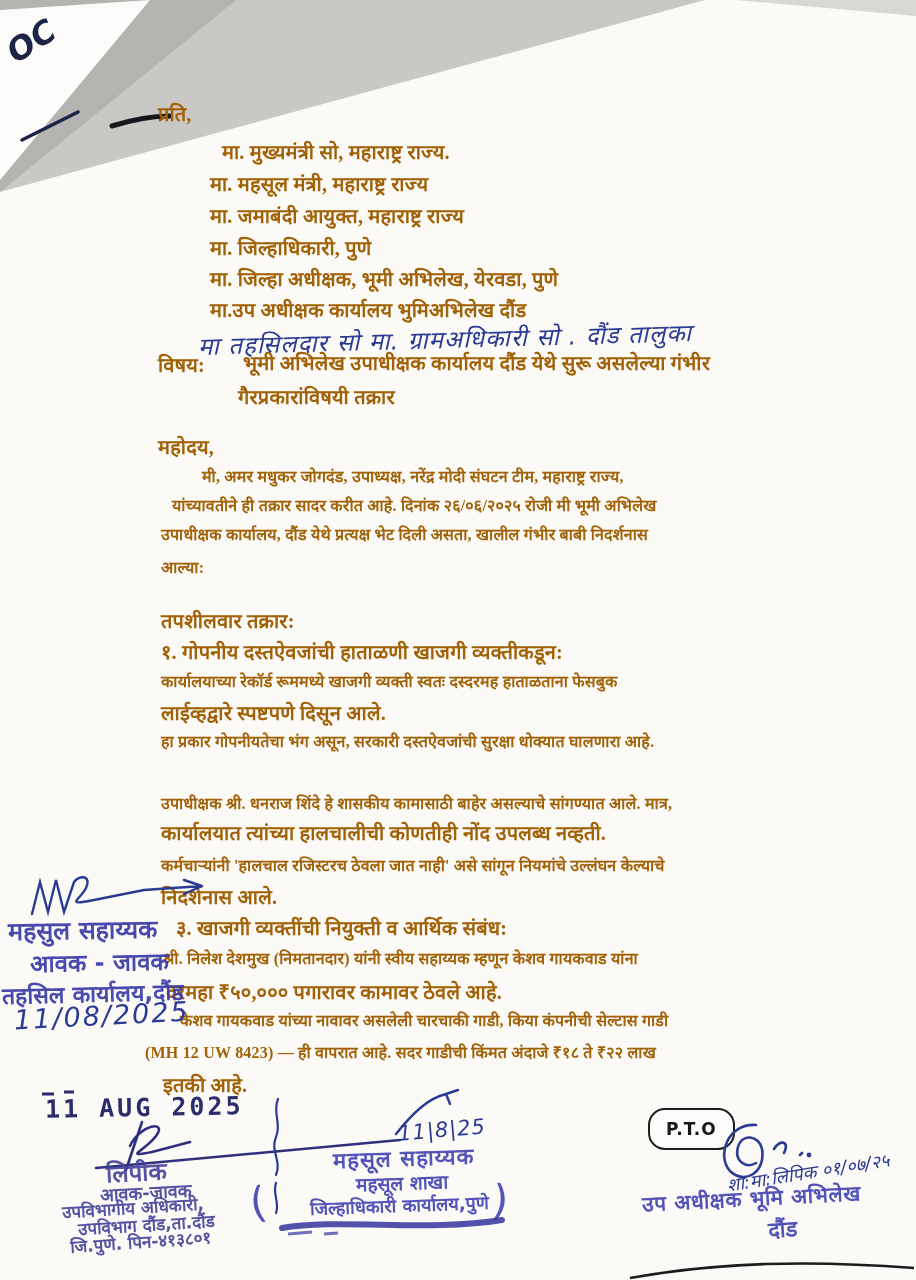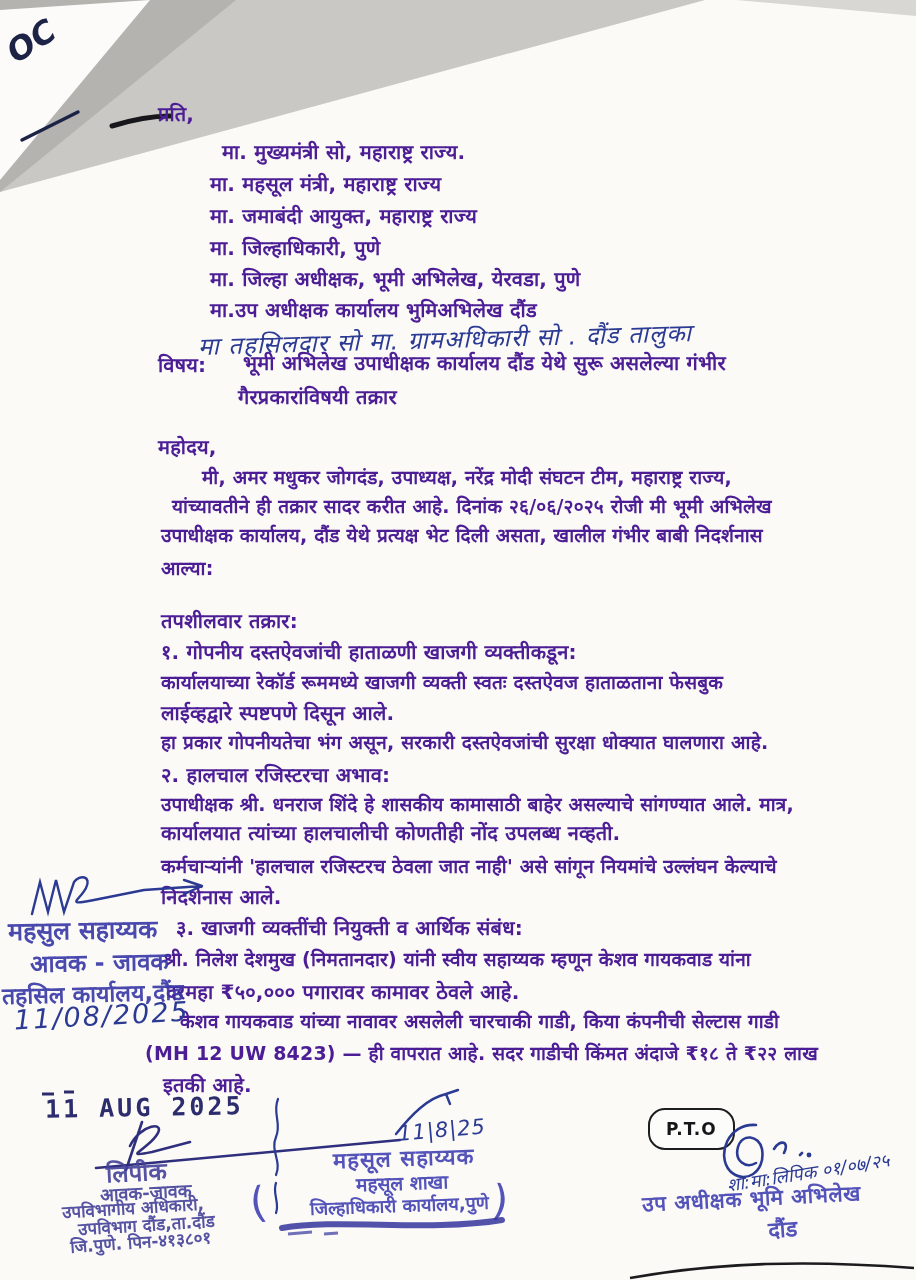--- a/index.html
+++ b/index.html
@@ -18,8 +18,8 @@
   .scan-tri-right{position:absolute;right:0;top:0;width:180px;height:30px;
     background:#d8d7d4;clip-path:polygon(100% 0,100% 16px,0 0);}
   
-  .tl{position:absolute;white-space:nowrap;color:#4c1d95;font-size:20px;
-    font-weight:600;letter-spacing:.2px;line-height:26px;}
+  .tl{position:absolute;white-space:nowrap;color:#a16207;font-size:20px;
+    font-weight:600;letter-spacing:.2px;line-height:26px;font-family:Liberation Serif, serif;}
   .tl.sm{font-size:19px;}
   
   .hw{position:absolute;white-space:nowrap;color:#2b3a93;font-style:italic;

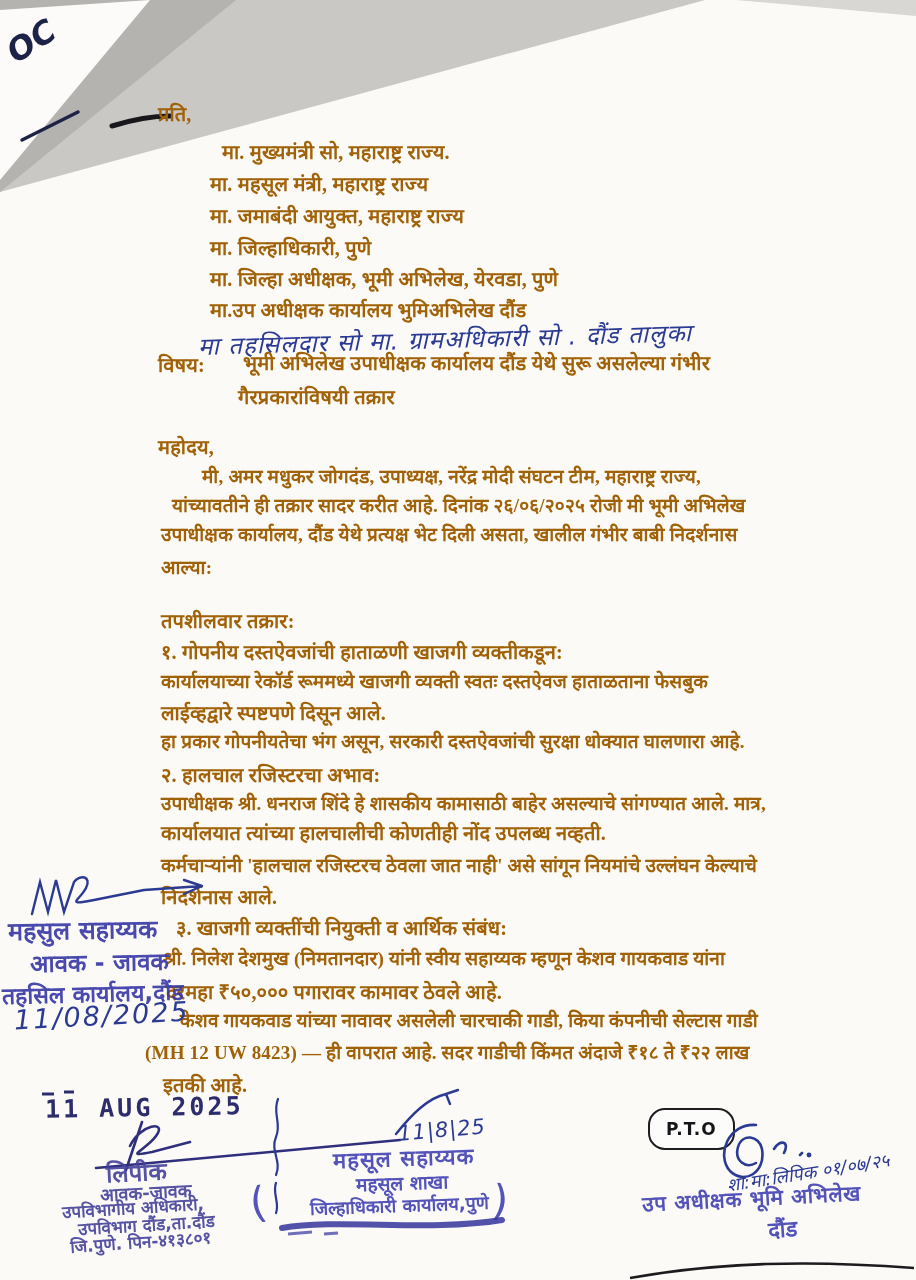--- a/index.html
+++ b/index.html
@@ -20,7 +20,7 @@
   
   .tl{position:absolute;white-space:nowrap;color:#a16207;font-size:20px;
     font-weight:600;letter-spacing:.2px;line-height:26px;font-family:Liberation Serif, serif;}
-  .tl.sm{font-size:19px;}
+  .tl.sm{font-size:16px;}
   
   .hw{position:absolute;white-space:nowrap;color:#2b3a93;font-style:italic;
     font-weight:500;}

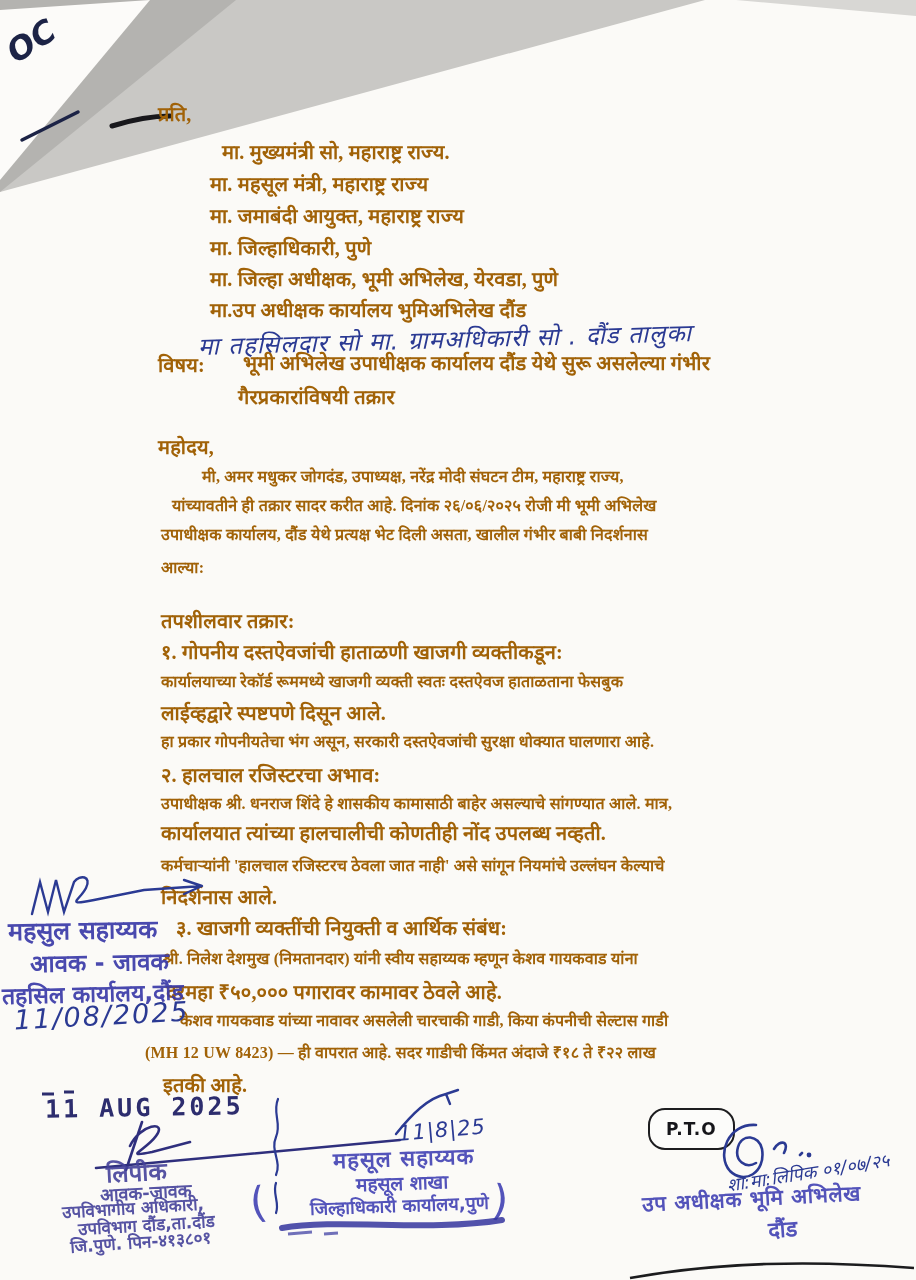--- a/index.html
+++ b/index.html
@@ -77,7 +77,7 @@
   <div class="tl" style="left:161px;top:608px;">तपशीलवार तक्रार:</div>
 
   <div class="tl" style="left:161px;top:639px;">१. गोपनीय दस्तऐवजांची हाताळणी खाजगी व्यक्तीकडून:</div>
-  <div class="tl sm" style="left:161px;top:669px;">कार्यालयाच्या रेकॉर्ड रूममध्ये खाजगी व्यक्ती स्वतः दस्तऐवज हाताळताना फेसबुक</div>
+  <div class="tl sm" style="left:161px;top:669px;">कार्यालयाच्या रेकॉर्ड रूममध्ये खाजगी व्यक्ती स्वतः दस्दरमह हाताळताना फेसबुक</div>
   <div class="tl" style="left:161px;top:700px;">लाईव्हद्वारे स्पष्टपणे दिसून आले.</div>
   <div class="tl sm" style="left:161px;top:729px;">हा प्रकार गोपनीयतेचा भंग असून, सरकारी दस्तऐवजांची सुरक्षा धोक्यात घालणारा आहे.</div>
 

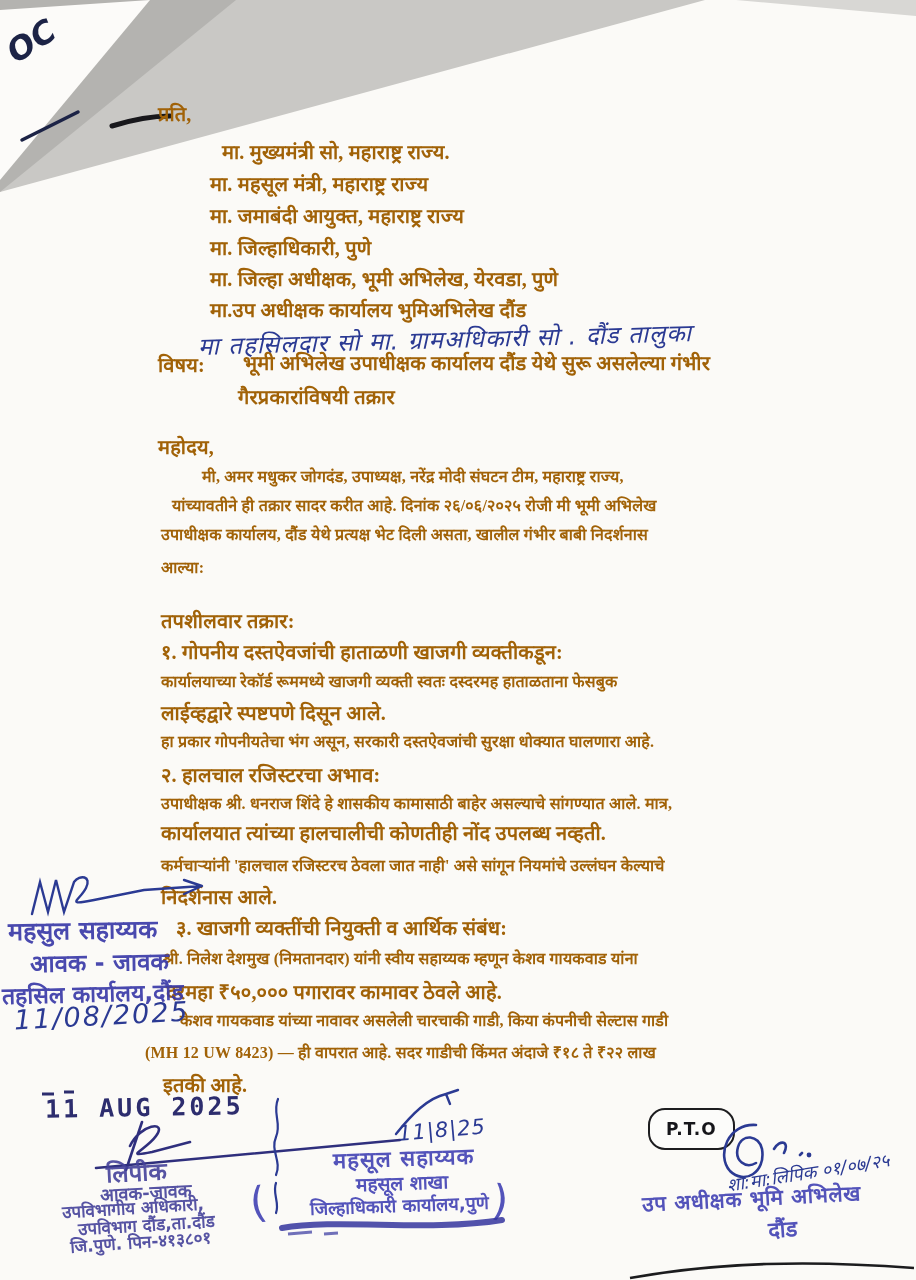--- a/index.html
+++ b/index.html
@@ -81,7 +81,6 @@
   <div class="tl" style="left:161px;top:700px;">लाईव्हद्वारे स्पष्टपणे दिसून आले.</div>
   <div class="tl sm" style="left:161px;top:729px;">हा प्रकार गोपनीयतेचा भंग असून, सरकारी दस्तऐवजांची सुरक्षा धोक्यात घालणारा आहे.</div>
 
-  <div class="tl" style="left:161px;top:762px;">२. हालचाल रजिस्टरचा अभाव:</div>
   <div class="tl sm" style="left:161px;top:791px;">उपाधीक्षक श्री. धनराज शिंदे हे शासकीय कामासाठी बाहेर असल्याचे सांगण्यात आले. मात्र,</div>
   <div class="tl" style="left:161px;top:820px;">कार्यालयात त्यांच्या हालचालीची कोणतीही नोंद उपलब्ध नव्हती.</div>
   <div class="tl sm" style="left:161px;top:853px;">कर्मचाऱ्यांनी 'हालचाल रजिस्टरच ठेवला जात नाही' असे सांगून नियमांचे उल्लंघन केल्याचे</div>

